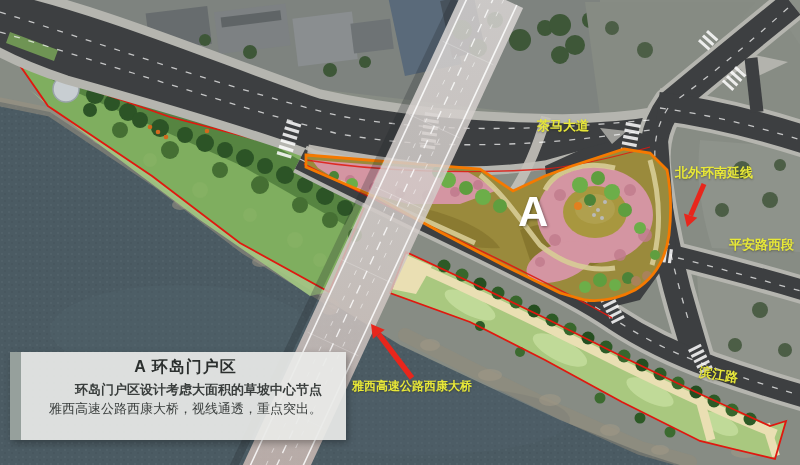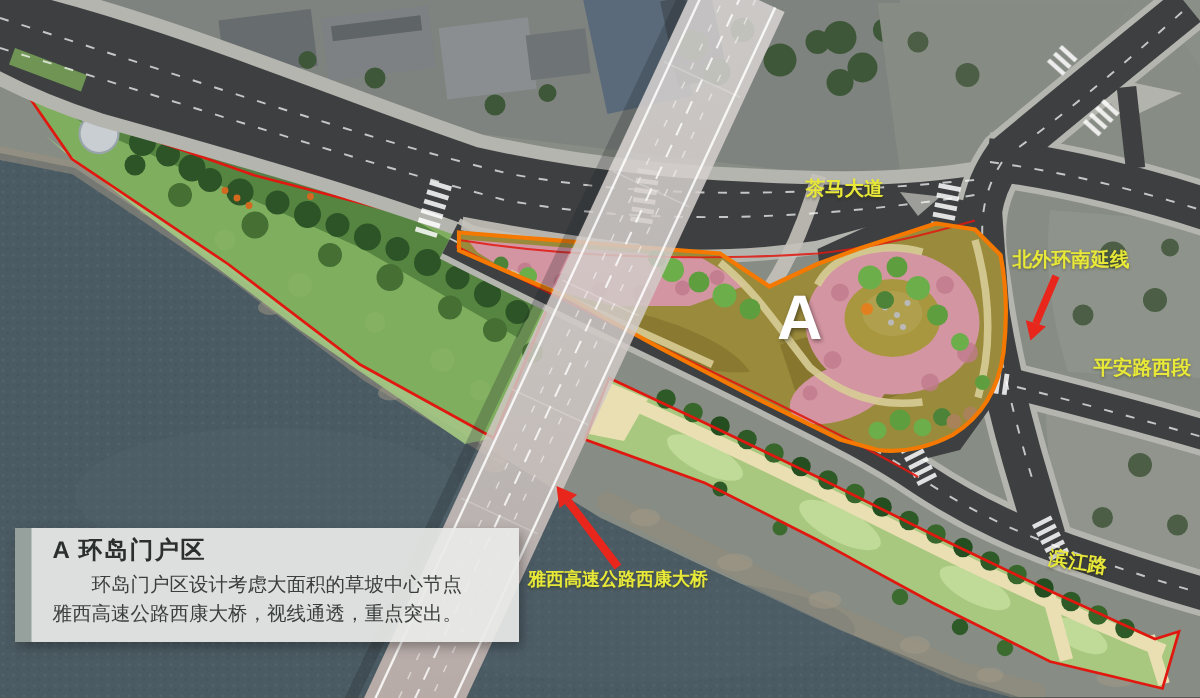--- a/index.html
+++ b/index.html
@@ -11,10 +11,10 @@
   .map-label.small{font-size:12px;}
   .zone-letter{font-weight:bold;font-size:42px;fill:#ffffff;
                text-shadow:1px 1px 3px rgba(0,0,0,.45);}
-  .info-box{position:absolute;left:10px;top:352px;width:336px;height:76px;
+  .info-box{position:absolute;left:10px;top:352px;width:336px;height:88px;
             background:rgba(233,234,232,.92);border-left:11px solid #96a09c;
             box-shadow:2px 3px 7px rgba(0,0,0,.3);box-sizing:border-box;
-            padding:5px 10px 4px 14px;}
+            padding:5px 10px 4px 14px;text-align:center;}
   .info-title{font-size:16px;font-weight:bold;color:#2b2f2e;letter-spacing:1px;}
   .info-body{margin-top:3px;font-size:13px;color:#3a3e3d;line-height:1.45;}
   .info-line1{text-indent:2em;}

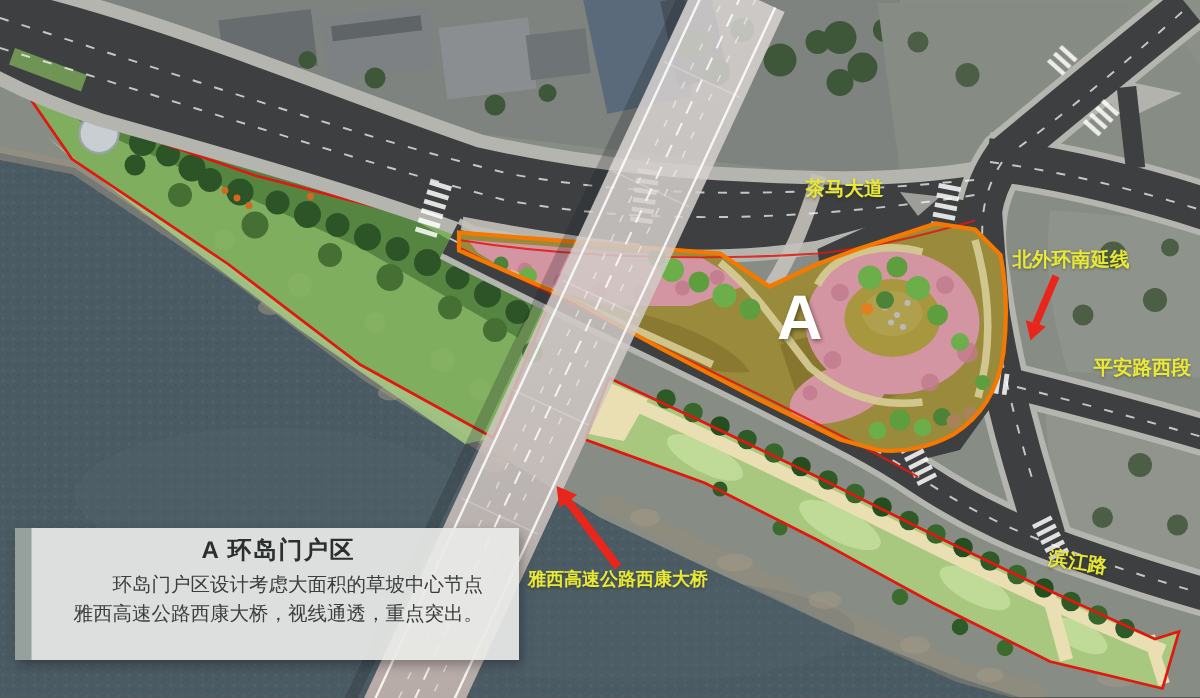--- a/index.html
+++ b/index.html
@@ -17,7 +17,7 @@
             padding:5px 10px 4px 14px;text-align:center;}
   .info-title{font-size:16px;font-weight:bold;color:#2b2f2e;letter-spacing:1px;}
   .info-body{margin-top:3px;font-size:13px;color:#3a3e3d;line-height:1.45;}
-  .info-line1{text-indent:2em;}
+  .info-line1{text-indent:2em;font-weight:bold;}
 </style>
 </head>
 <body>

